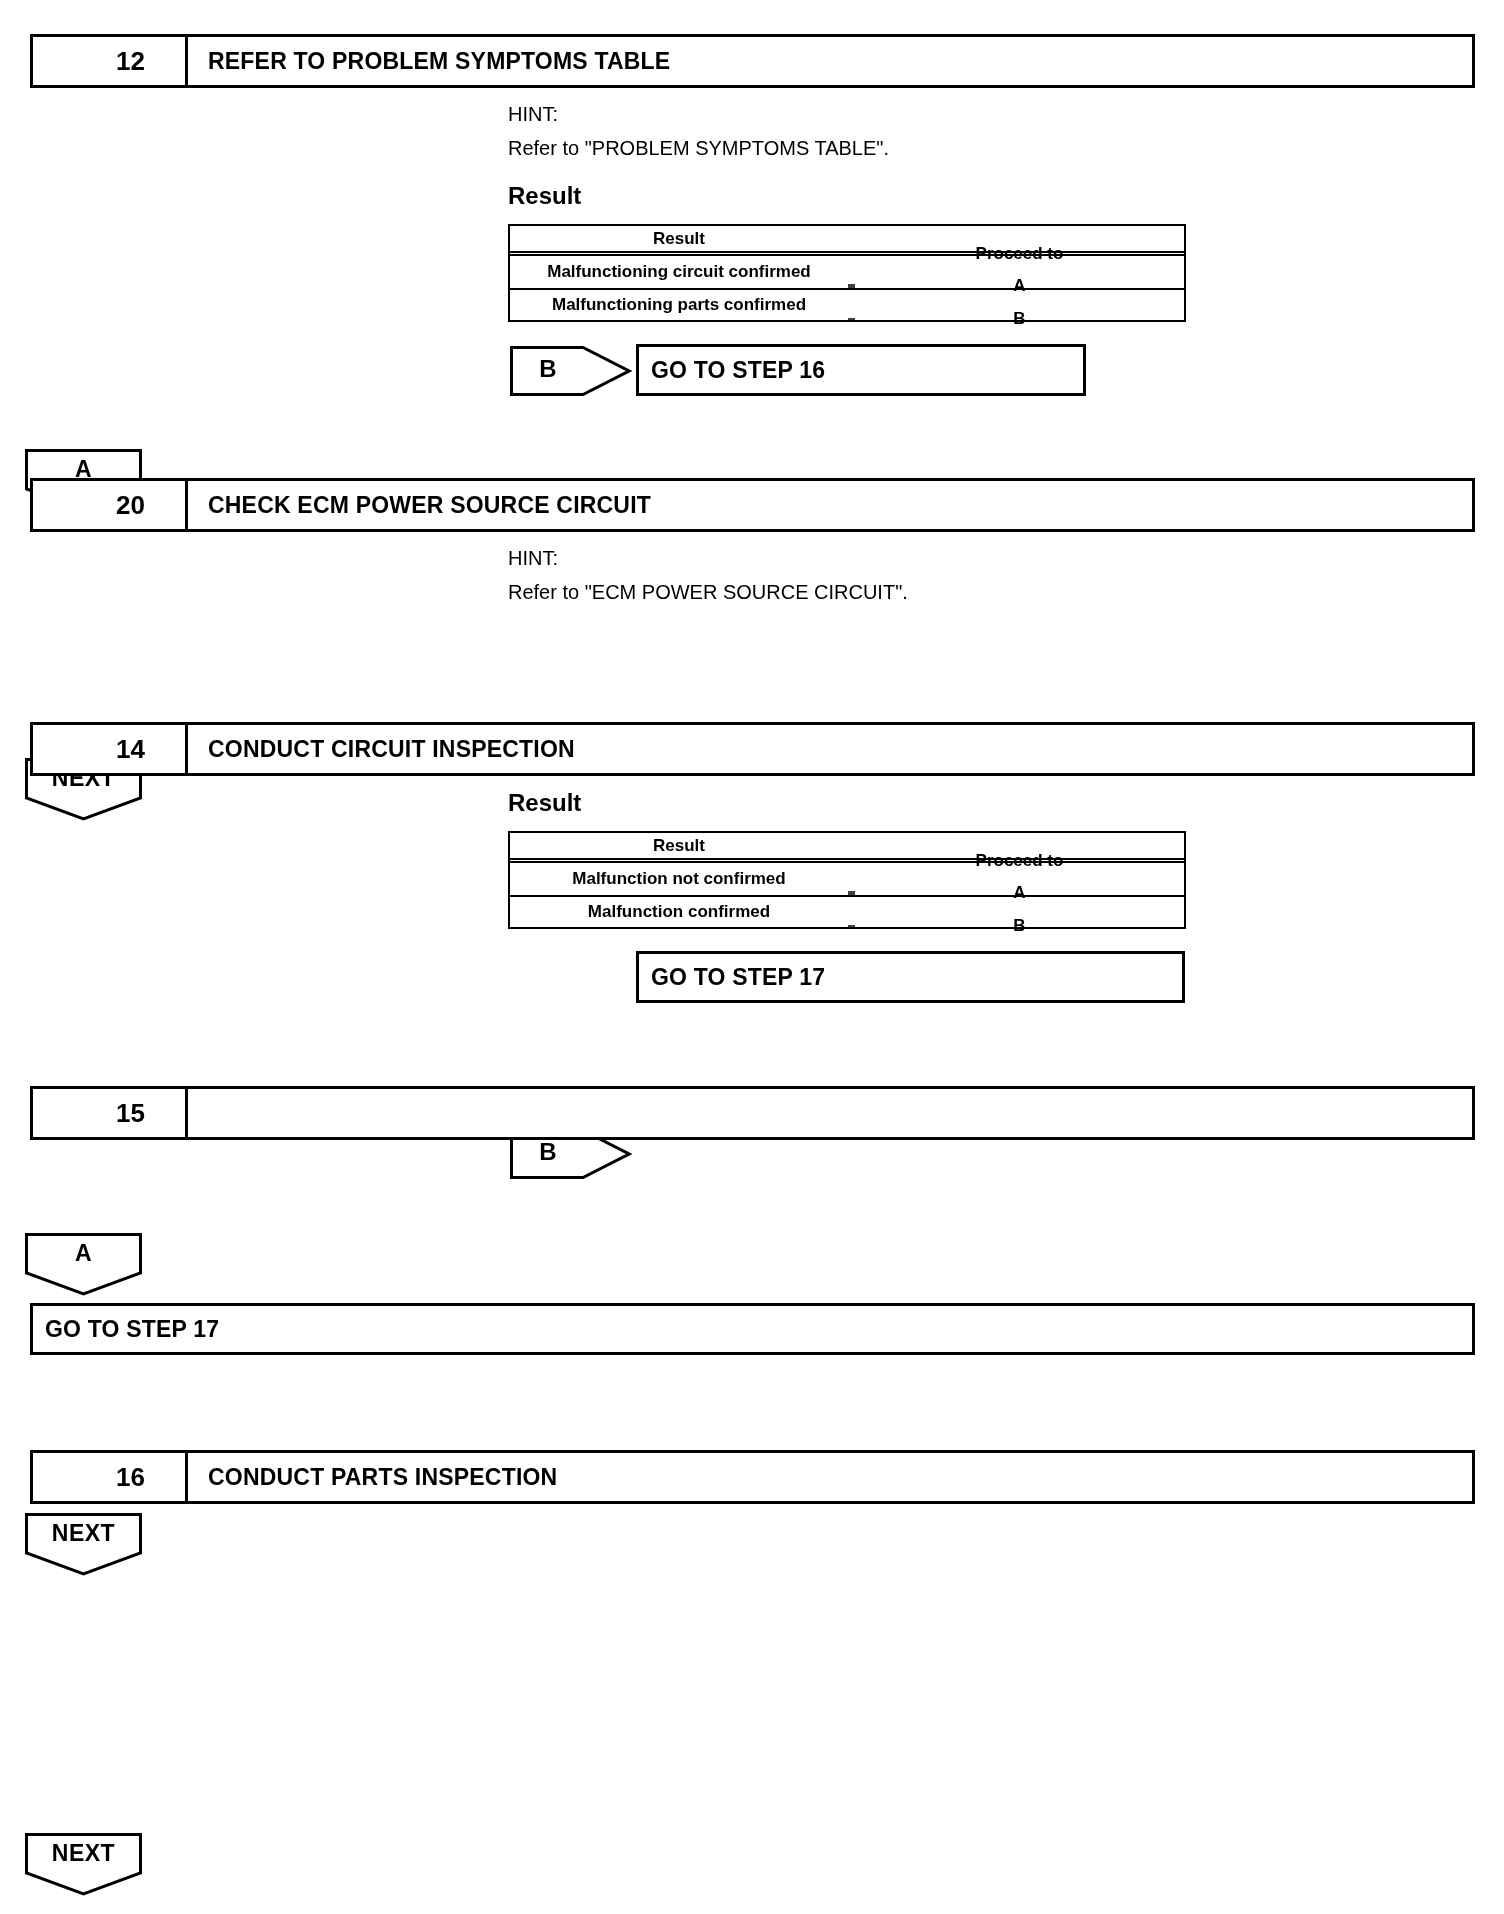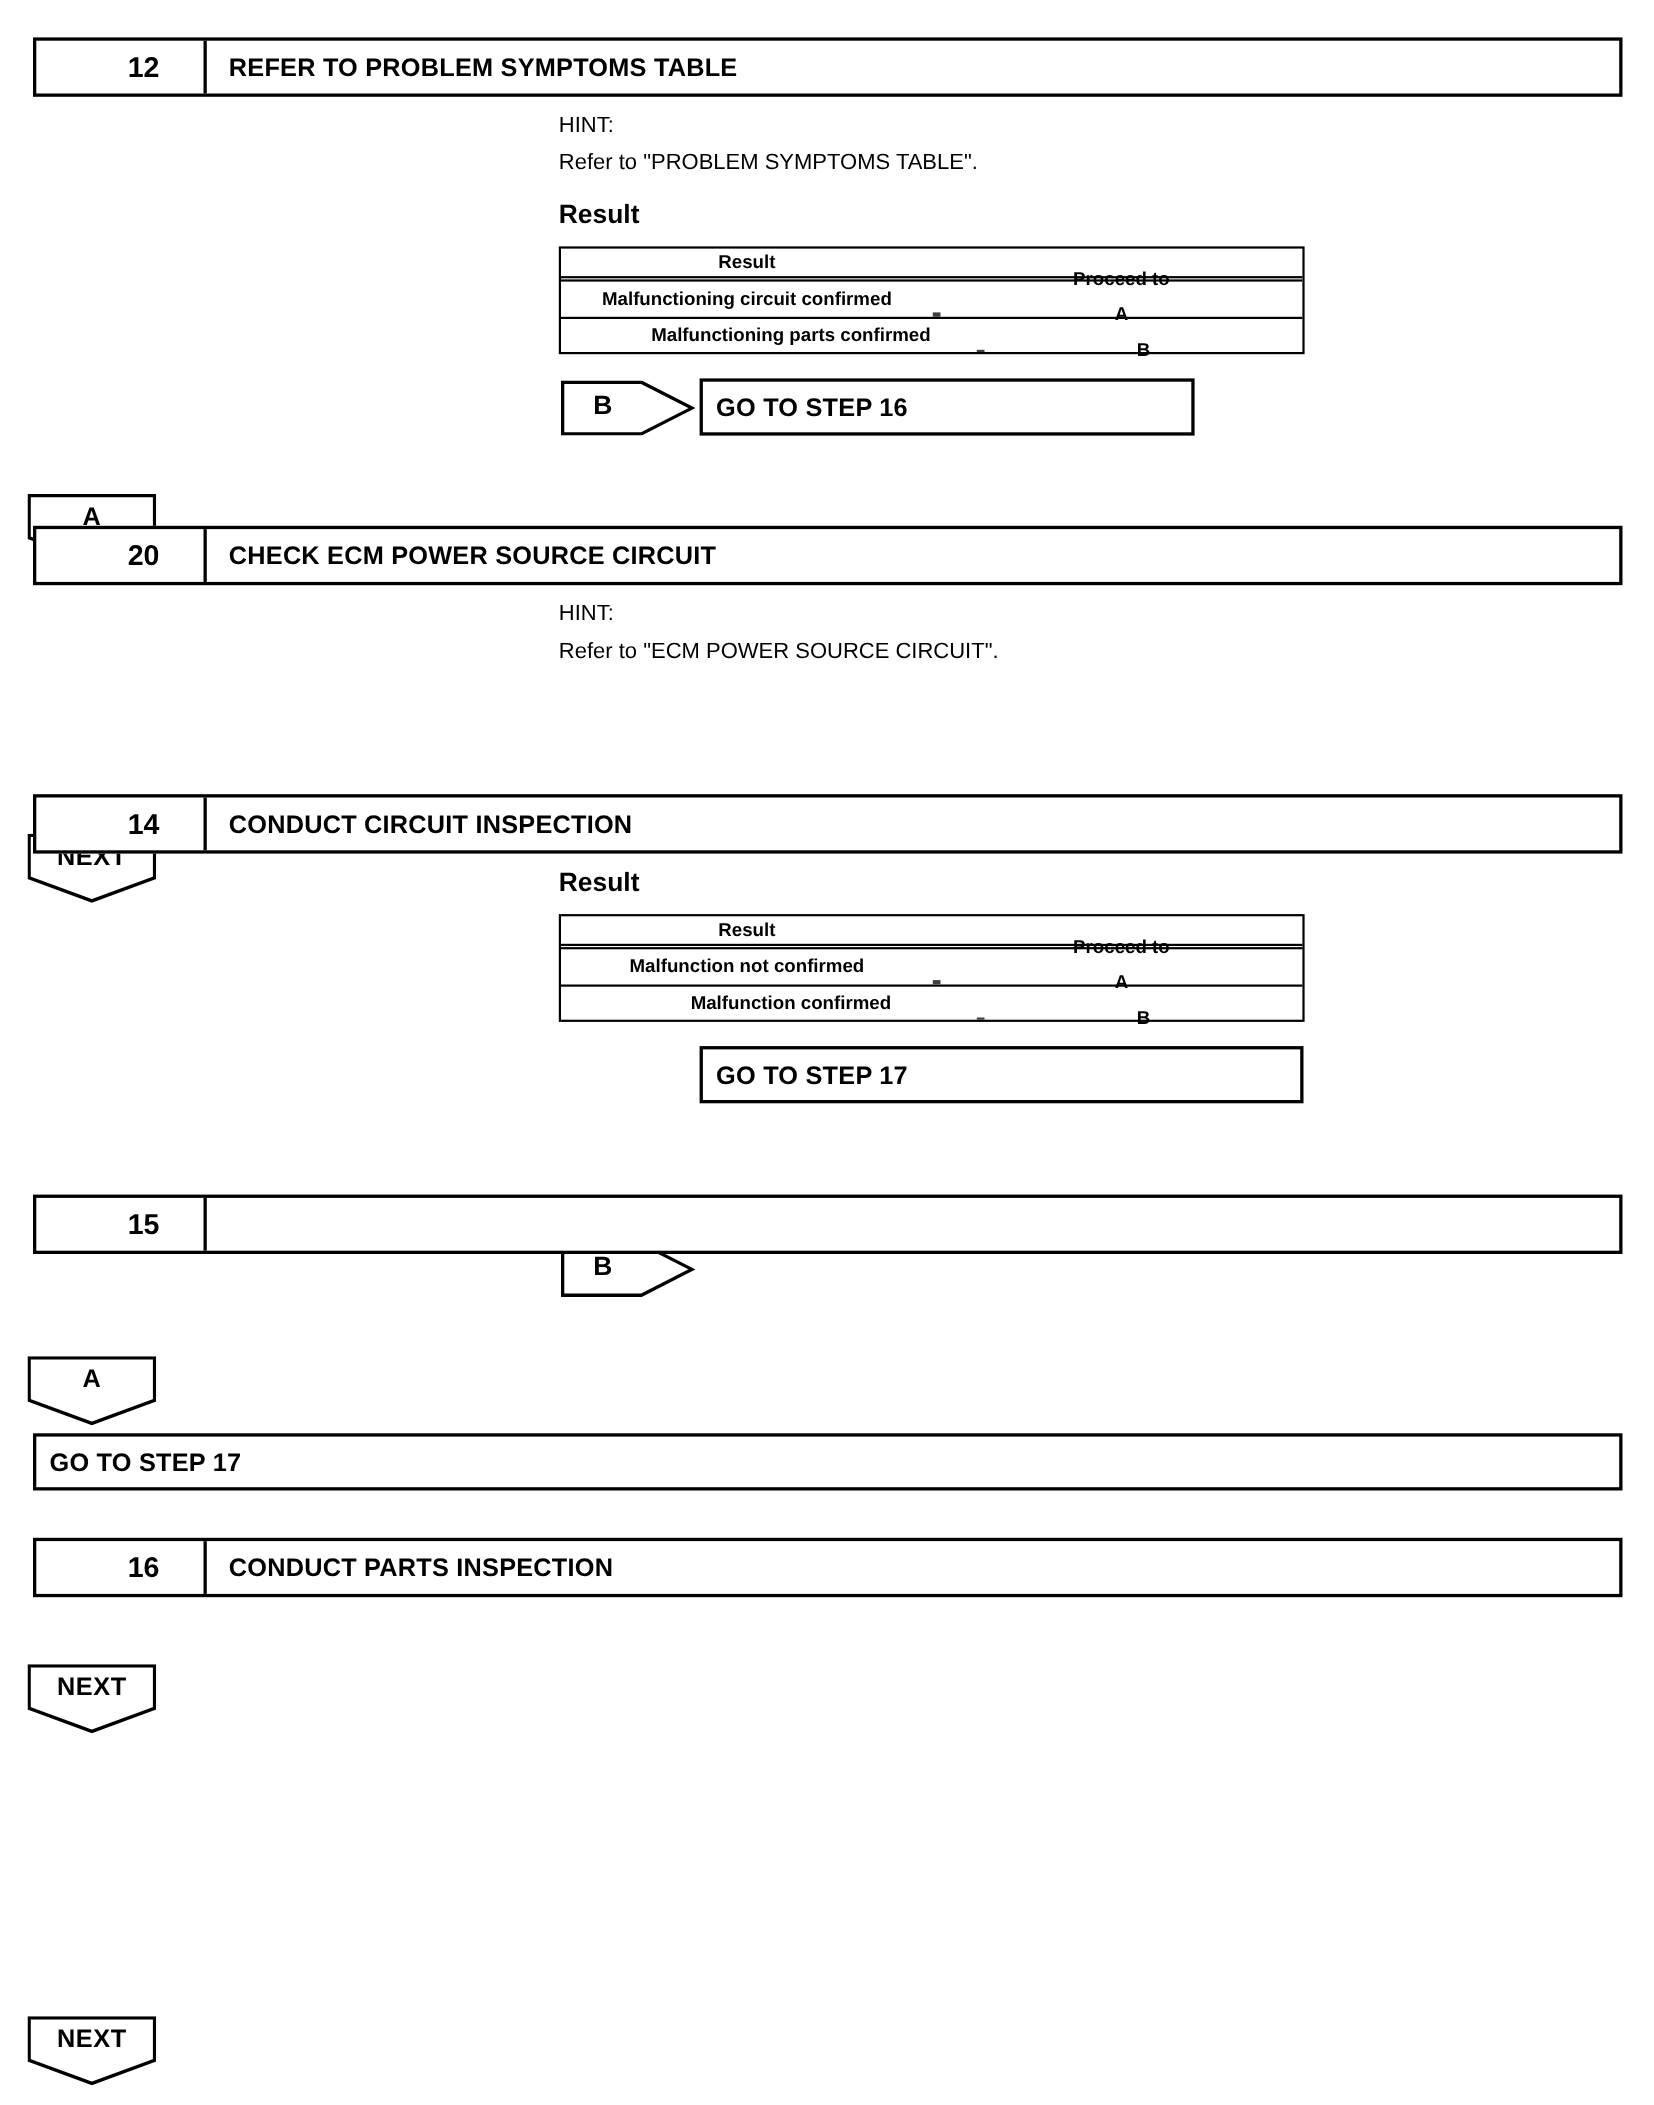--- a/index.html
+++ b/index.html
@@ -35,7 +35,7 @@
   .rtable { border:2px solid #000; width:678px; background:#fff; }
   .trow { display:flex; height:32px; }
   .trow.thead { height:30px; border-bottom:5px double #000; }
-  .trow.rowline { border-top:2px solid #000;padding-left:40px; }
+  .trow.rowline { border-top:2px solid #000; }
   .tc {
     display:flex; align-items:center; justify-content:center;
     font-weight:bold; font-size:17px; text-align:center;

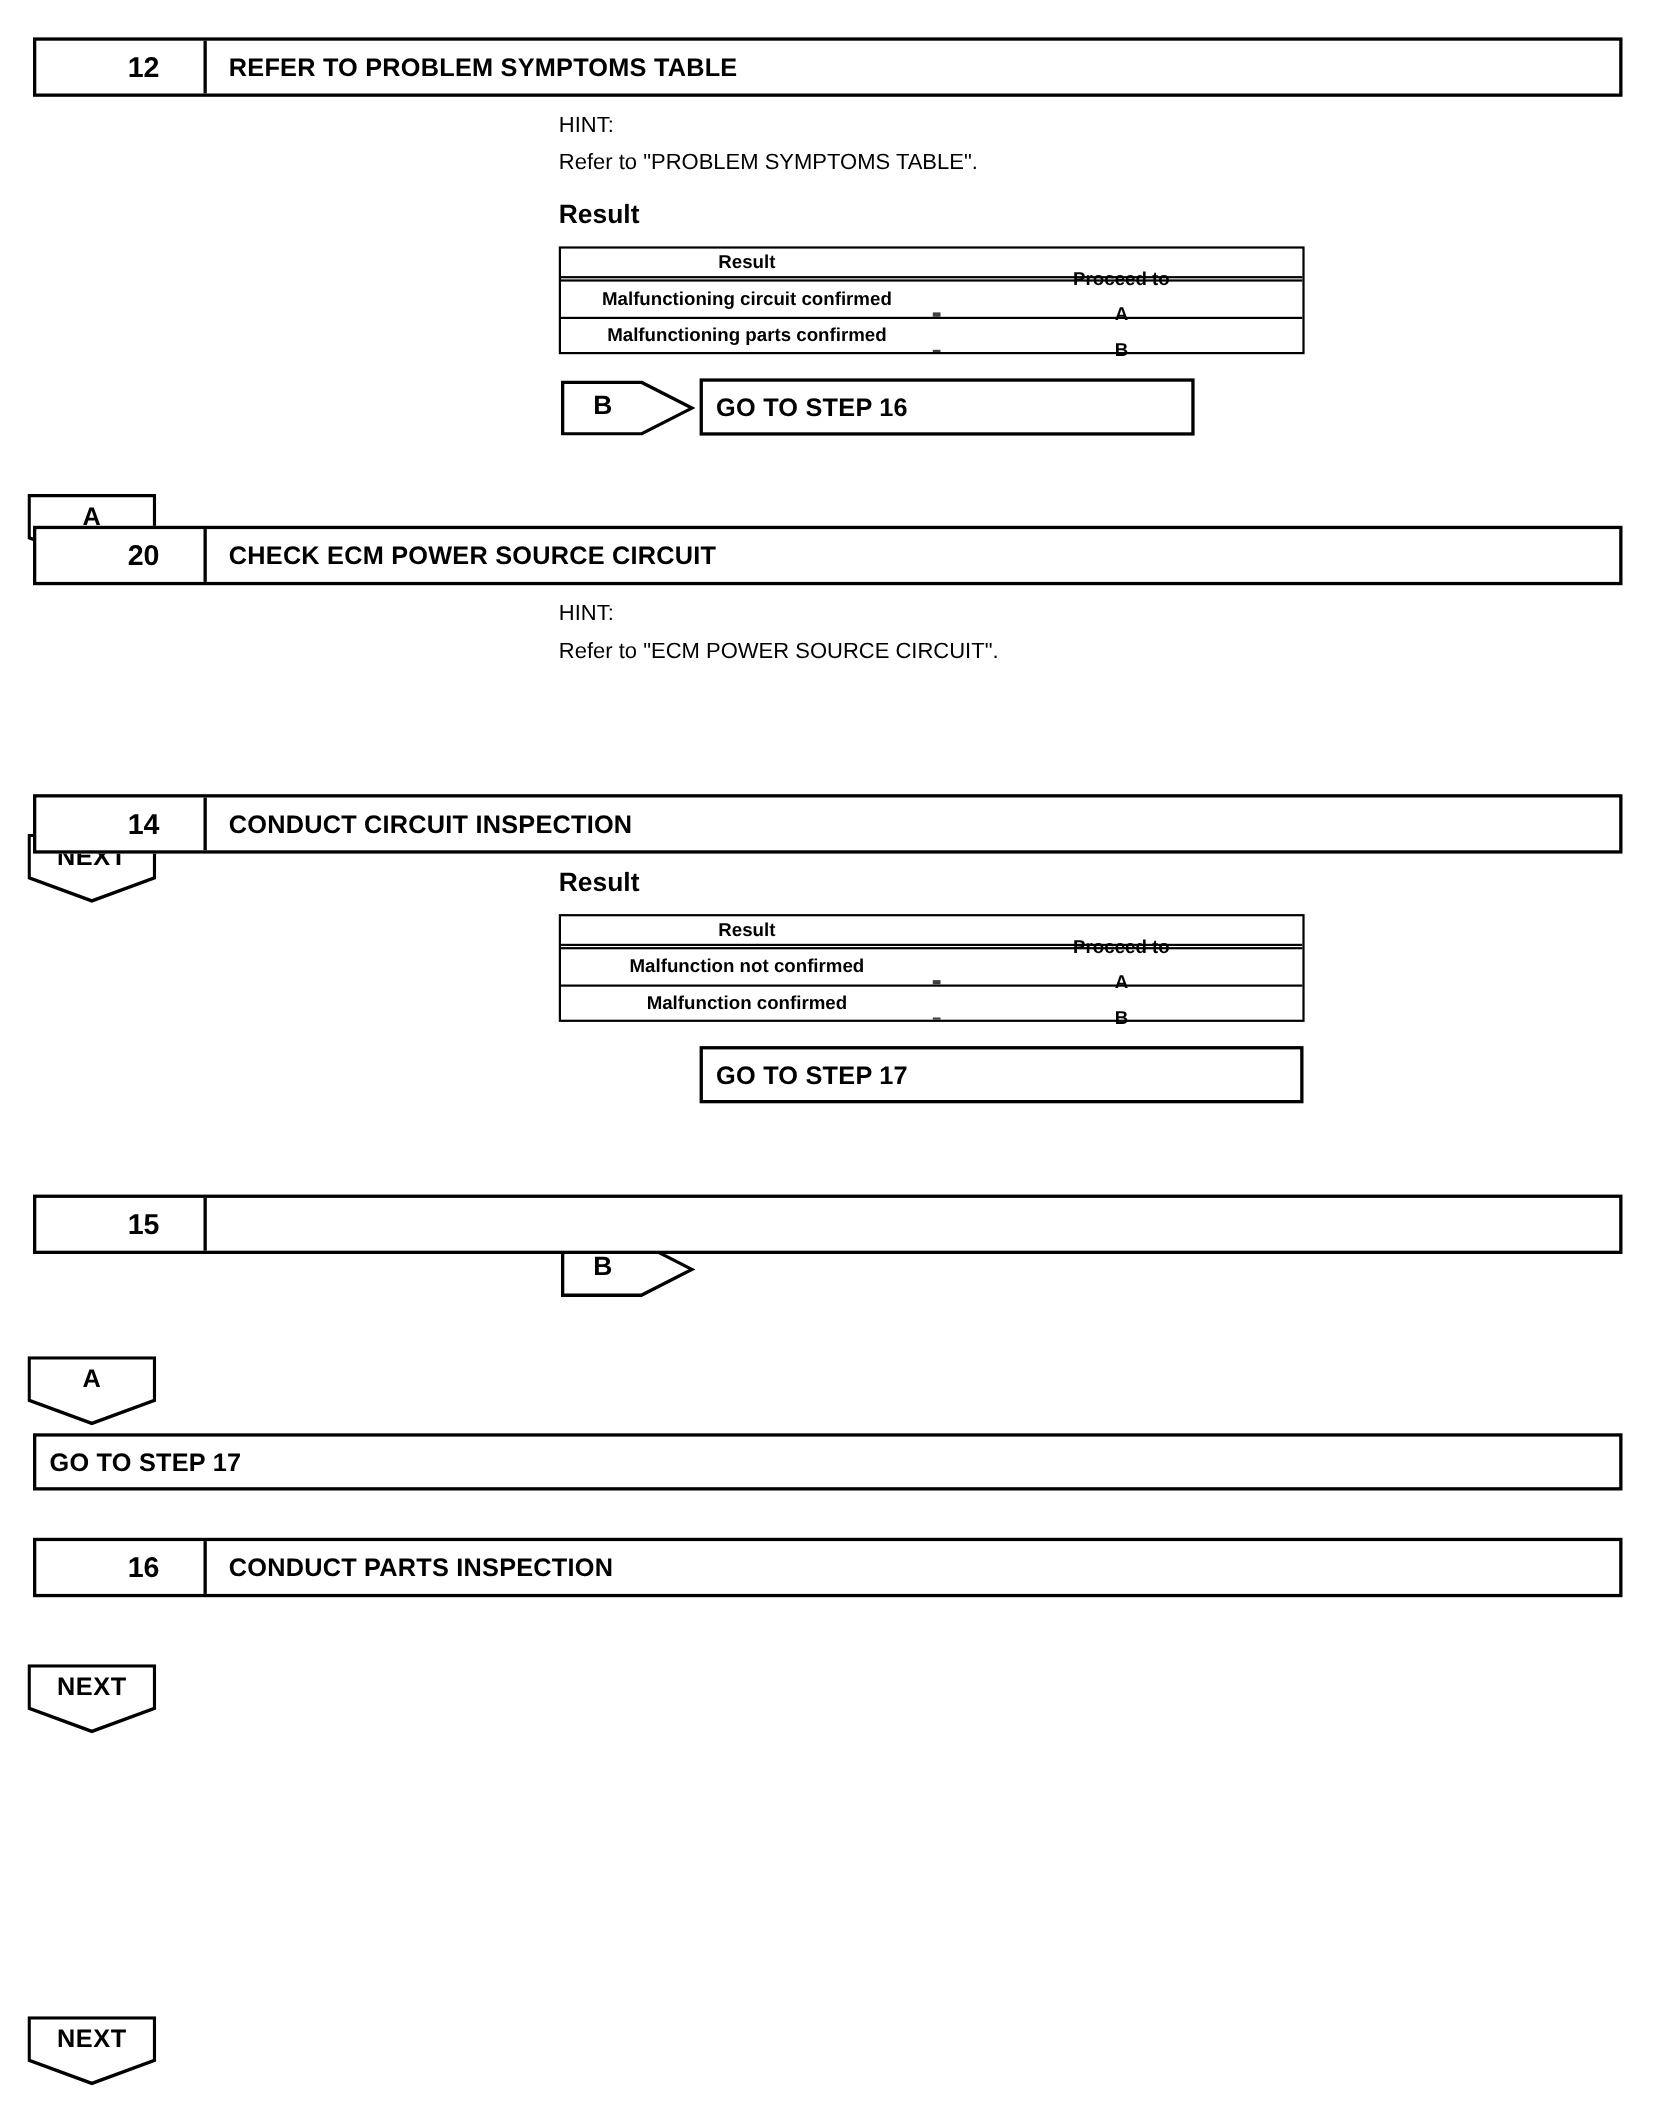--- a/index.html
+++ b/index.html
@@ -183,7 +183,7 @@
   <span>GO TO STEP 17</span>
 </div>
 
-<div class="step-header abs" style="left:30px; top:1398px;">
+<div class="step-header abs" style="left:30px; top:1450px;">
   <div class="step-num">16</div>
   <div class="step-title">CONDUCT PARTS INSPECTION</div>
 </div>

